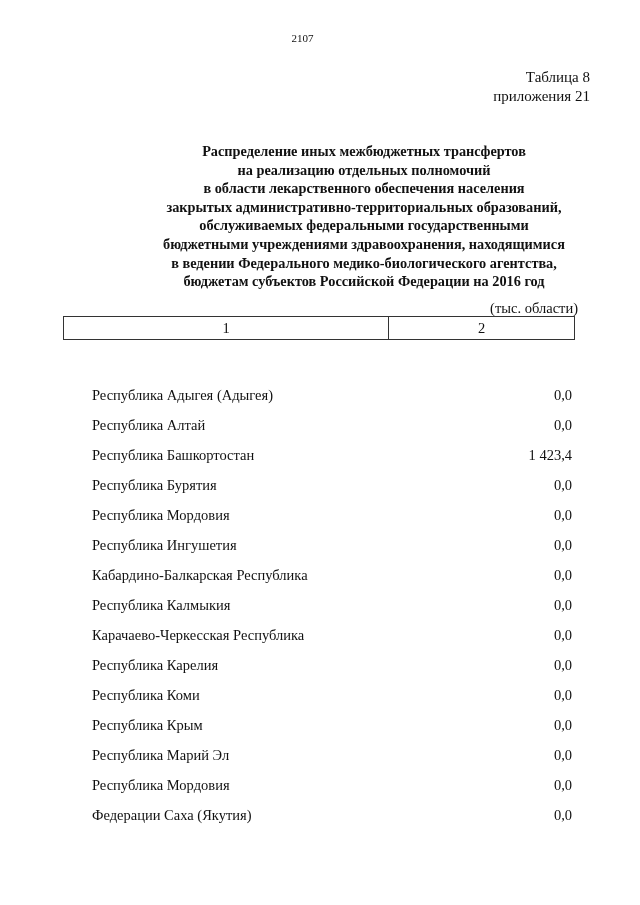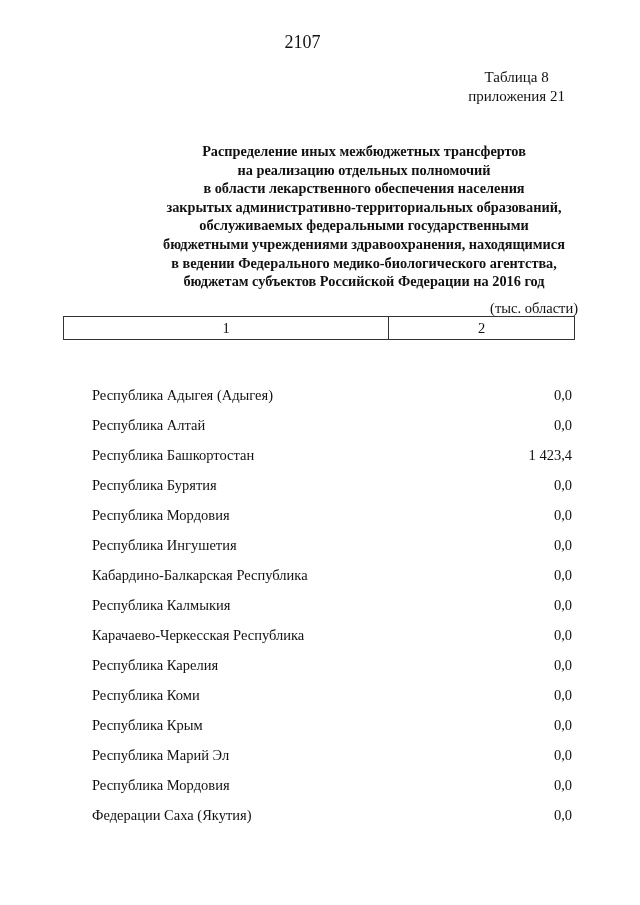--- a/index.html
+++ b/index.html
@@ -21,7 +21,7 @@
       left: 0;
       width: 605px;
       text-align: center;
-      font-size: 18px;
+      font-size: 11px;
     }
     .table-ref {
       position: absolute;

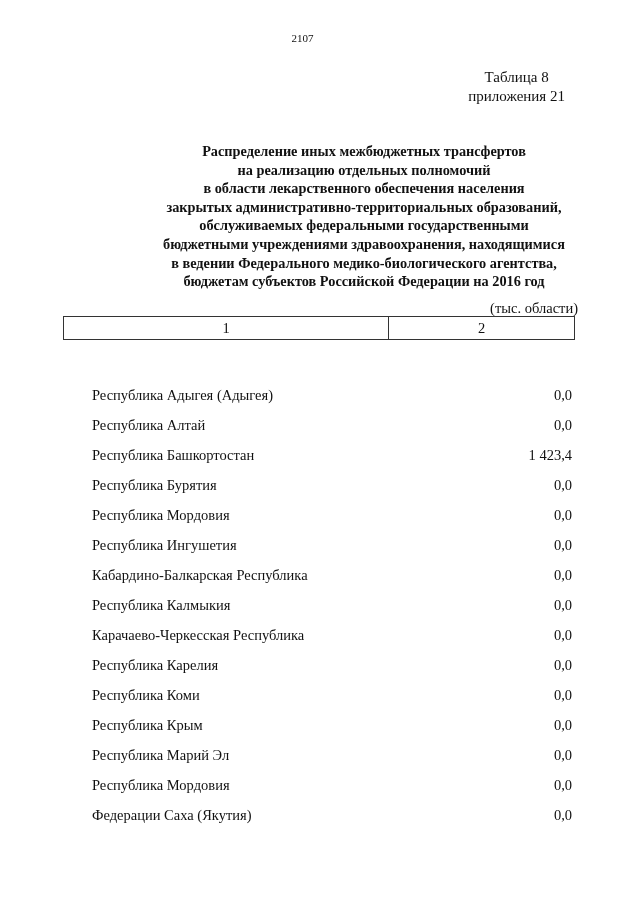--- a/index.html
+++ b/index.html
@@ -26,8 +26,8 @@
     .table-ref {
       position: absolute;
       top: 68px;
-      right: 75px;
-      text-align: center;
+      right: 50px;
+      text-align: right;
       font-size: 15px;
       line-height: 19px;
     }

